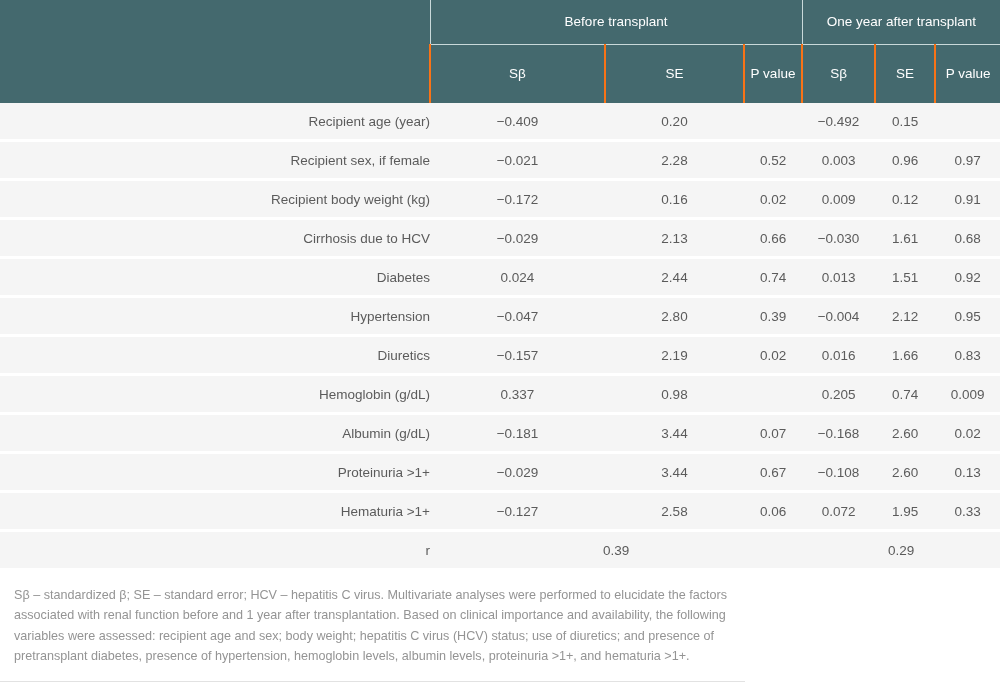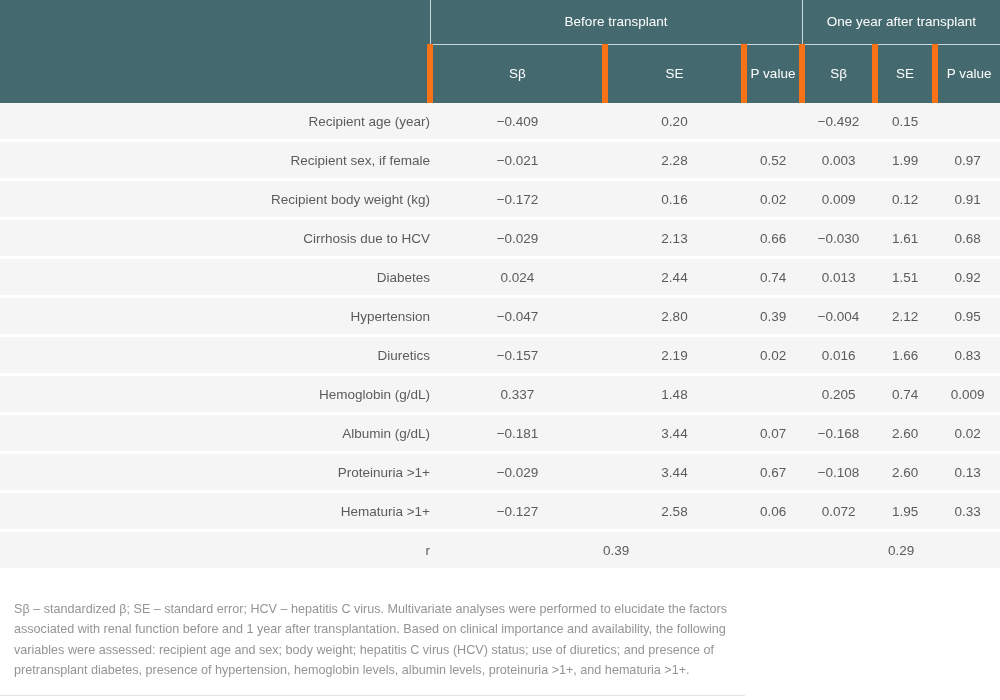--- a/index.html
+++ b/index.html
@@ -46,7 +46,7 @@
   }
   th.sub {
     height: 58px;
-    border-left: 6px solid #f97316;
+    border-left: 2px solid #f97316;
     margin-left: 20px;
   }
 

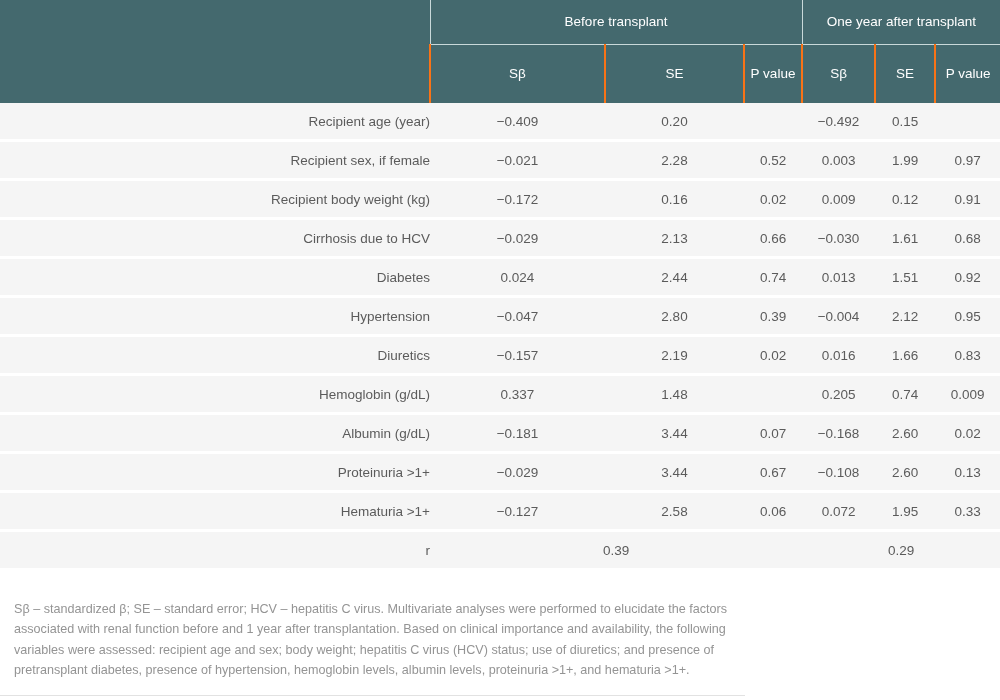--- a/index.html
+++ b/index.html
@@ -132,7 +132,7 @@
           <td class="num">2.28</td>
           <td class="num">0.52</td>
           <td class="num">0.003</td>
-          <td class="num">1.99</td>
+          <td class="num">0.96</td>
           <td class="num">0.97</td>
         </tr>
         <tr>

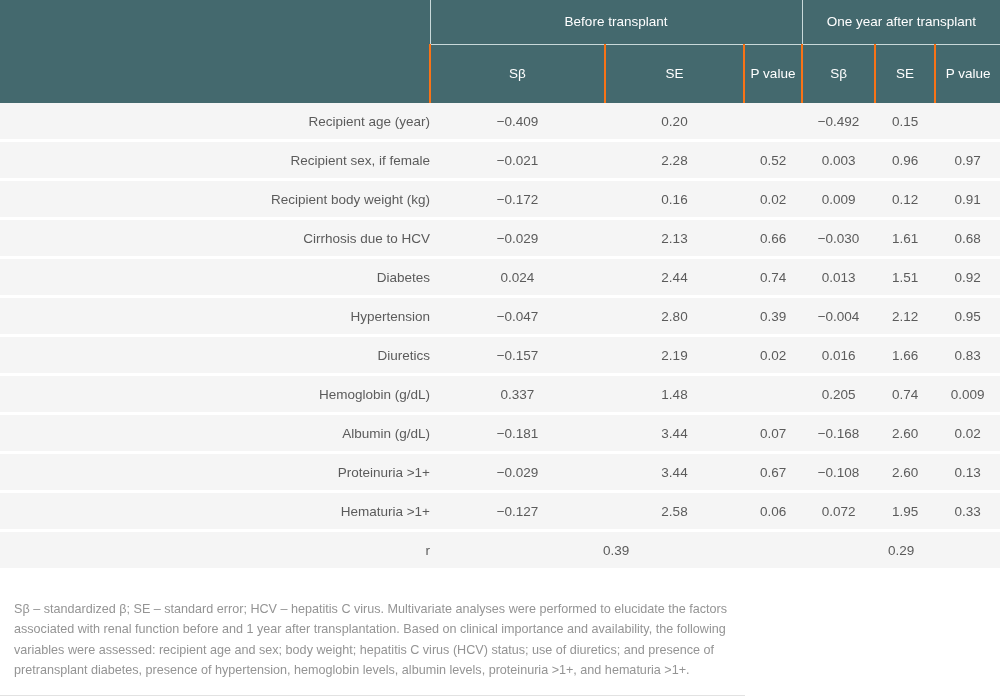--- a/index.html
+++ b/index.html
@@ -183,7 +183,7 @@
         <tr>
           <td class="label">Hemoglobin (g/dL)</td>
           <td class="num">0.337</td>
-          <td class="num">1.48</td>
+          <td class="num">0.98</td>
           <td class="num"></td>
           <td class="num">0.205</td>
           <td class="num">0.74</td>

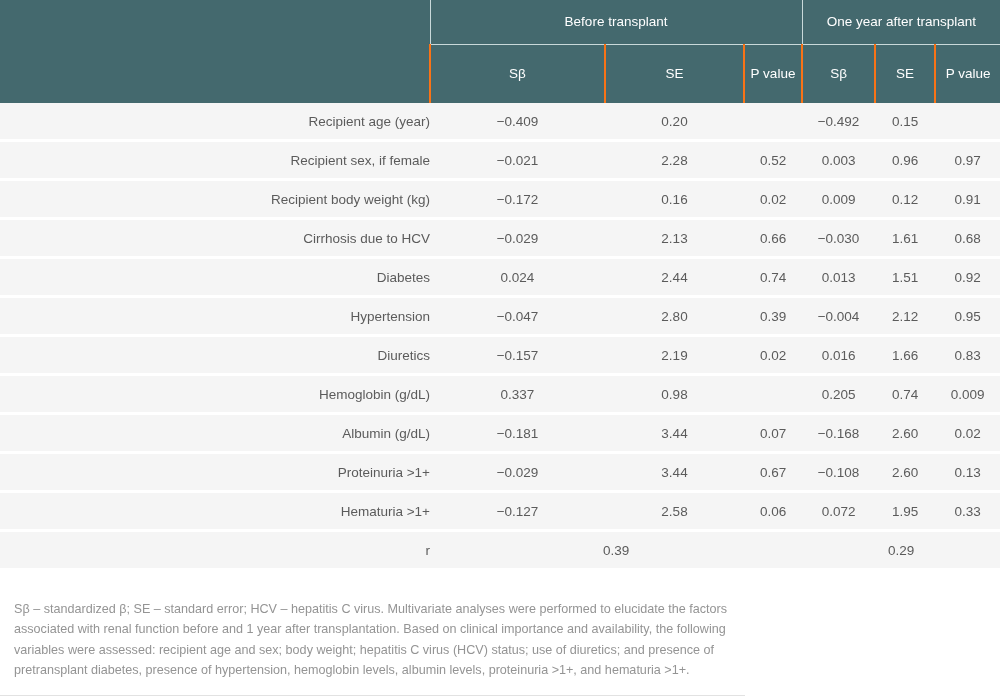--- a/index.html
+++ b/index.html
@@ -73,7 +73,7 @@
 
   
   .footnote {
-    margin: 28px 0 0 0;
+    margin: 14px 0 0 0;
     padding: 0 22px 0 14px;
     color: #949494;
     font-size: 12.6px;

